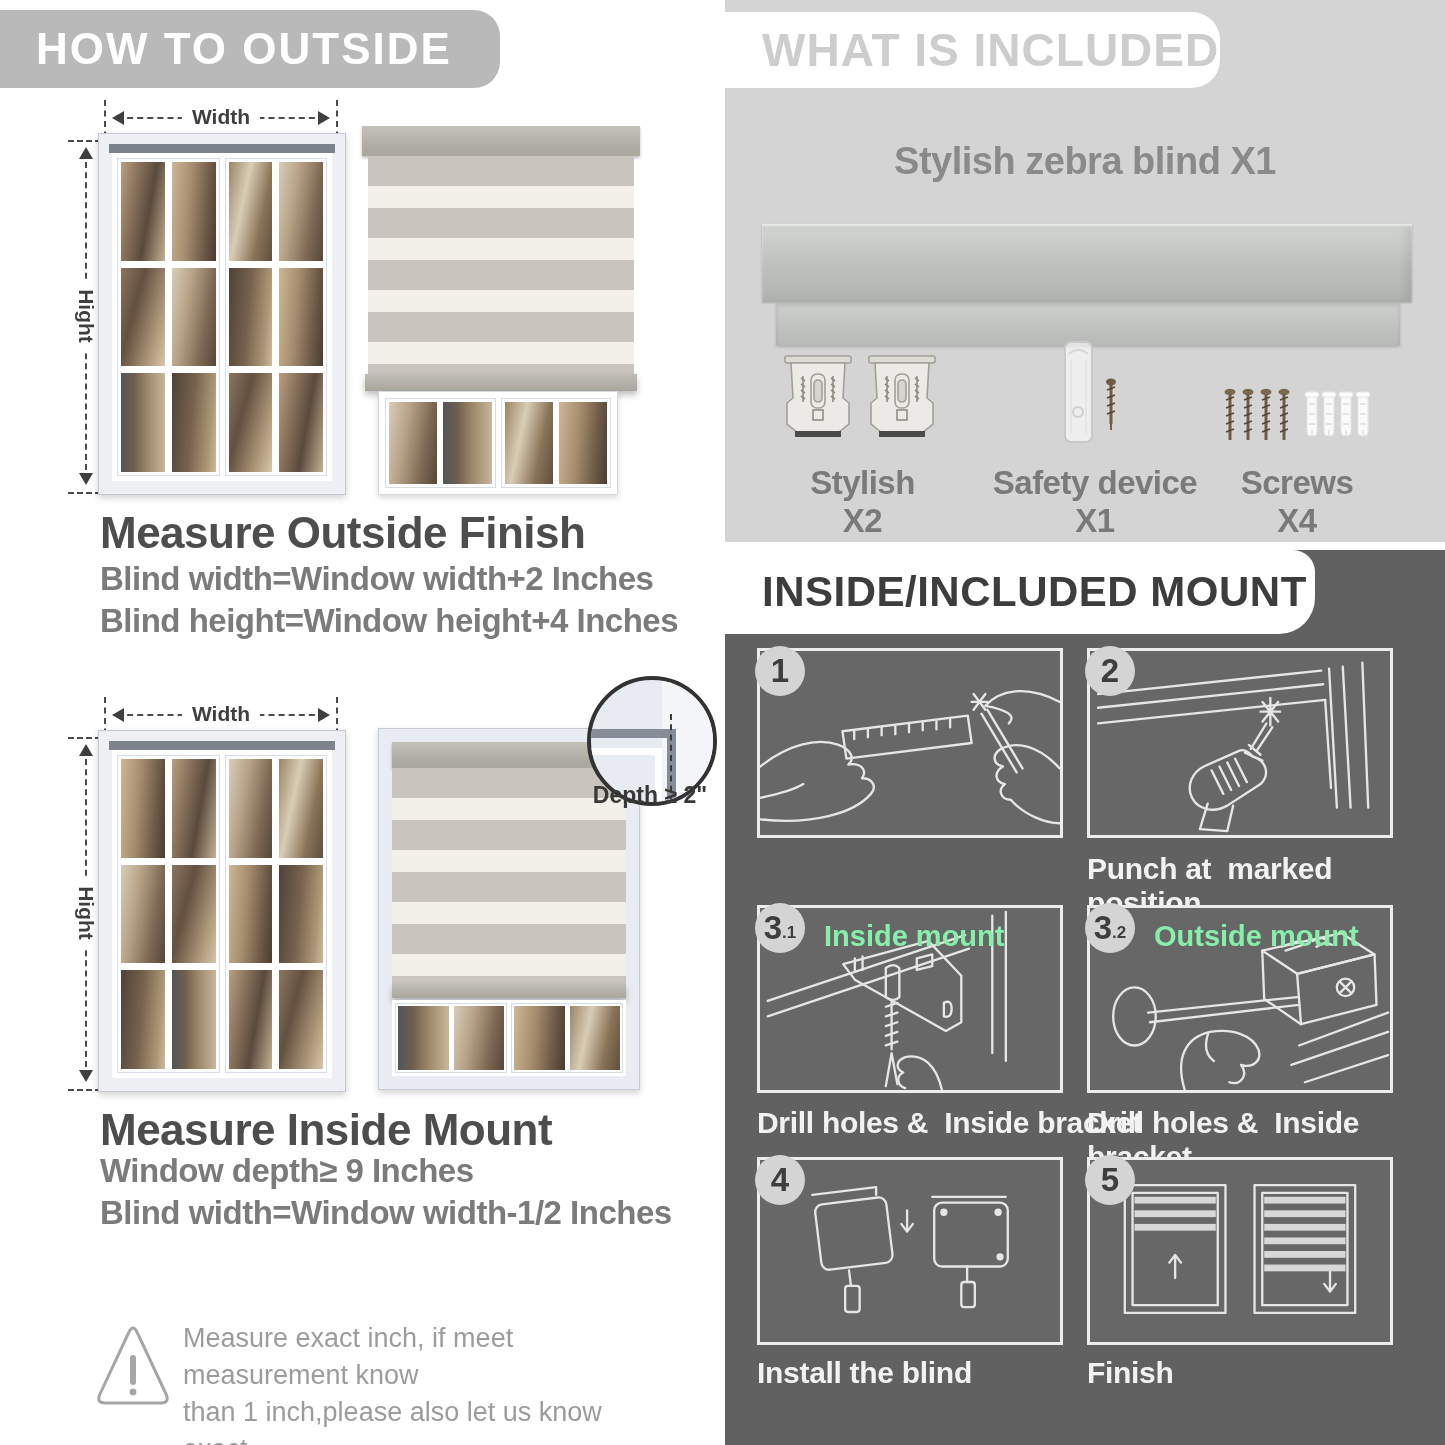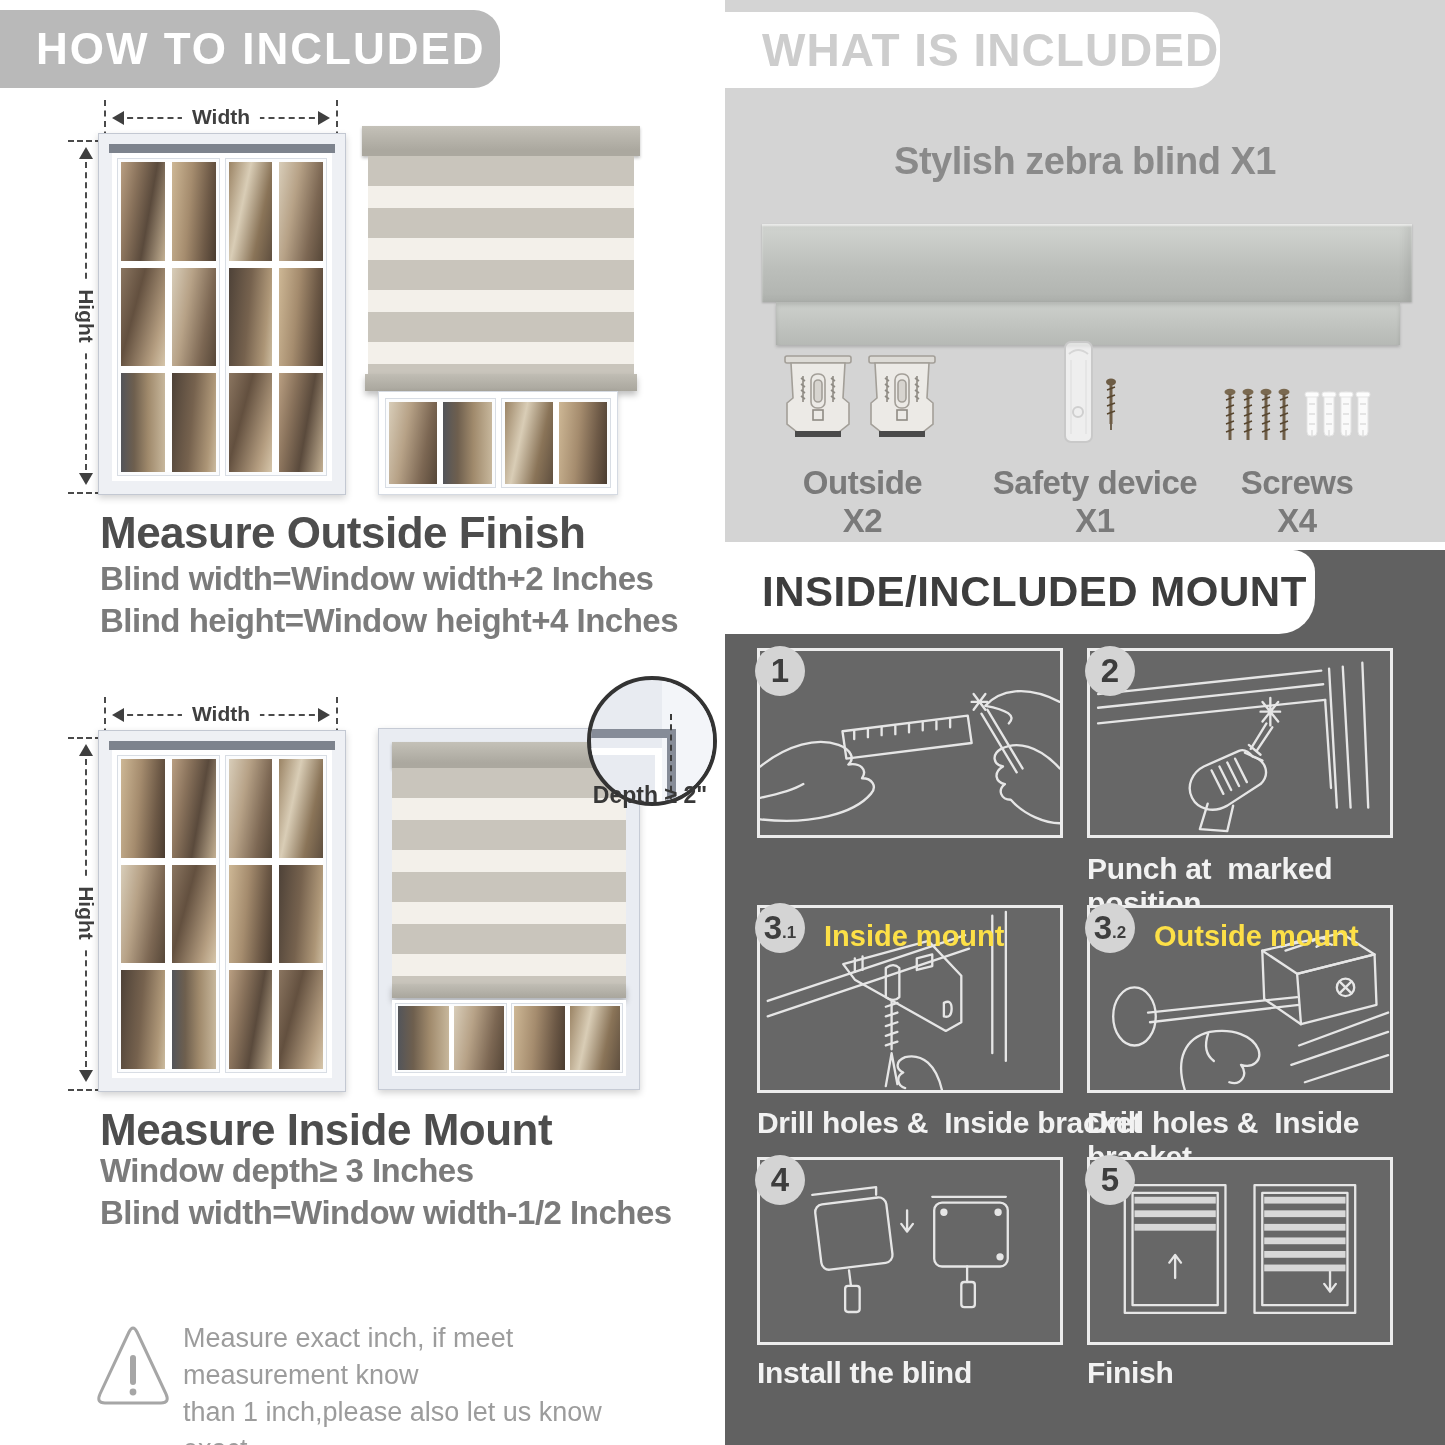--- a/index.html
+++ b/index.html
@@ -108,7 +108,7 @@
 
 <div class="stage">
 
-  <div class="abs howto-band">HOW TO INCLUDED</div>
+  <div class="abs howto-band">HOW TO OUTSIDE</div>
 
   <div class="abs warrow" style="left:105px;top:108px;width:232px;">
     <div class="line"></div>

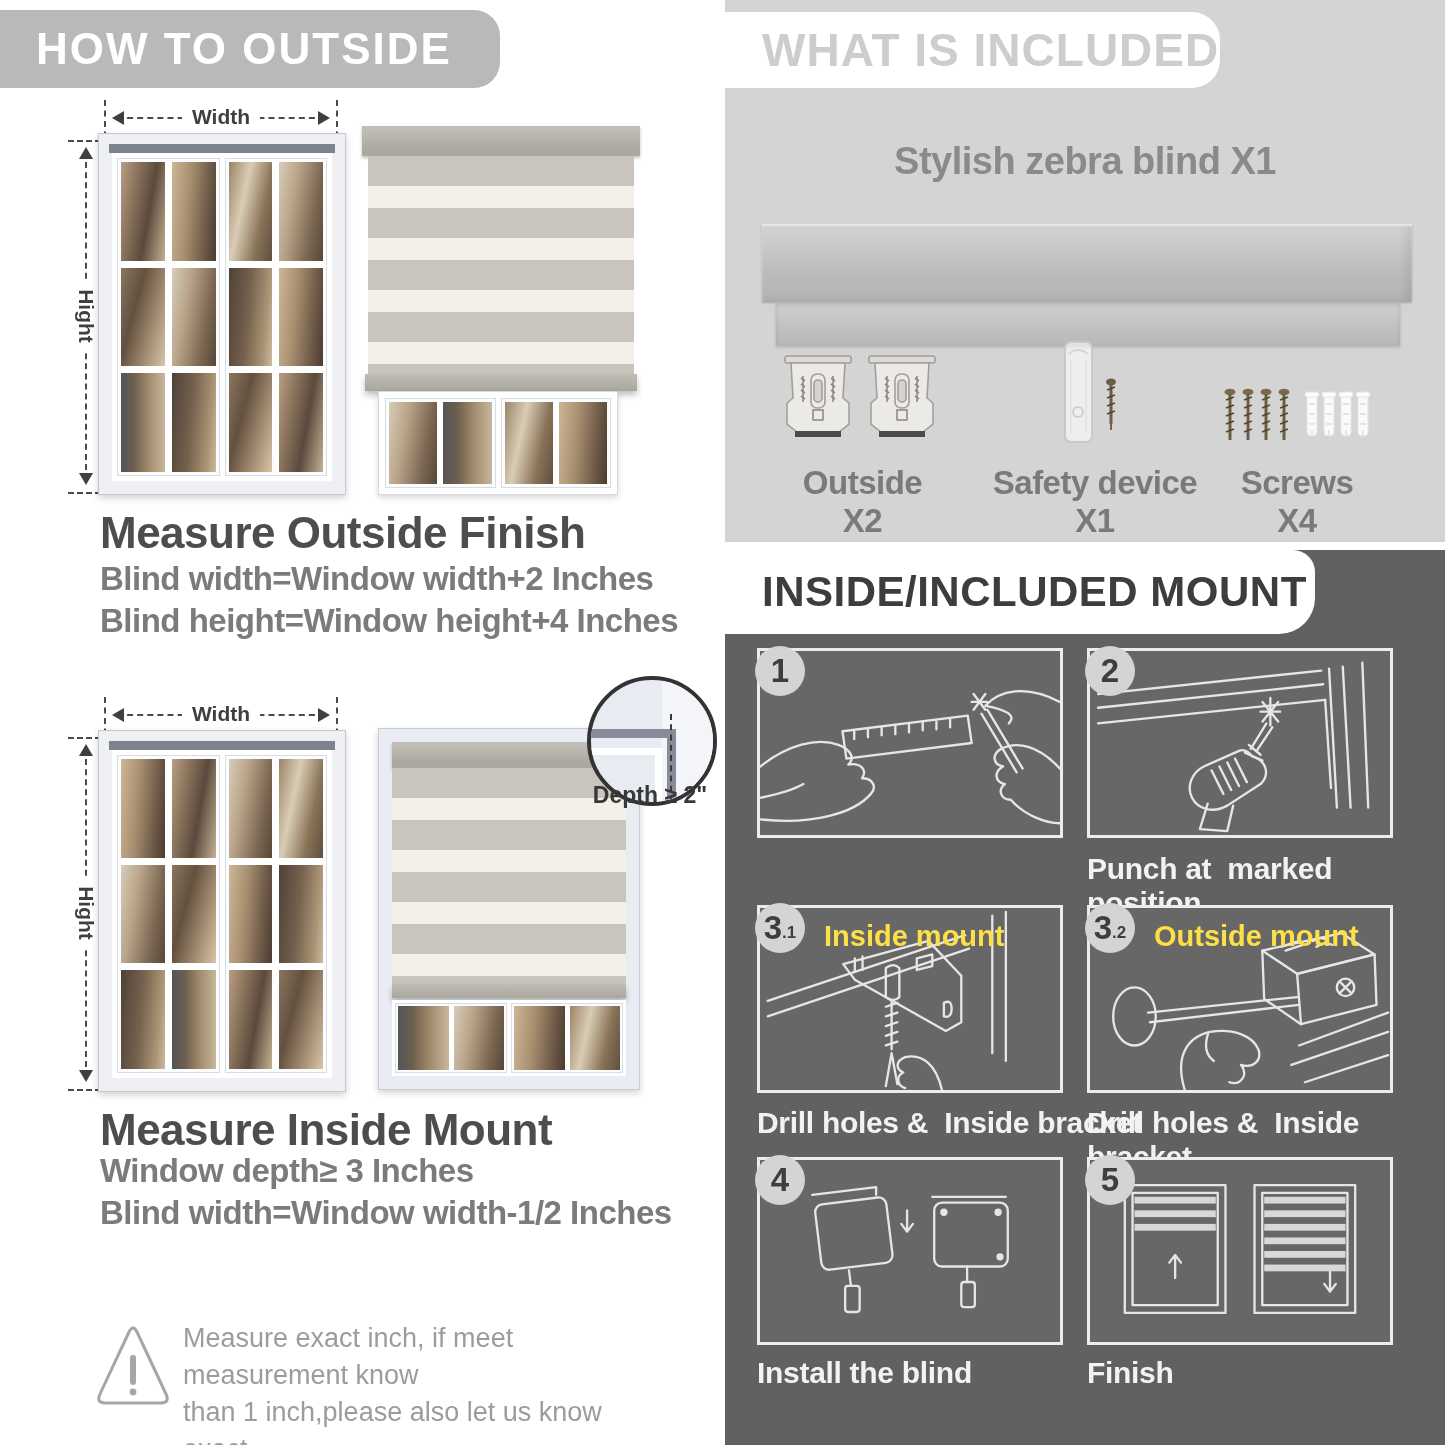--- a/index.html
+++ b/index.html
@@ -303,7 +303,7 @@
       <use href="#anc" x="141" y="2"></use>
   </svg>
 
-  <div class="abs inc-label" style="left:790px;top:464px;width:145px;">Outside X2</div>
+  <div class="abs inc-label" style="left:790px;top:464px;width:145px;">Stylish X2</div>
   <div class="abs inc-label" style="left:985px;top:464px;width:220px;">Safety device X1</div>
   <div class="abs inc-label" style="left:1222px;top:464px;width:150px;">Screws X4</div>
 

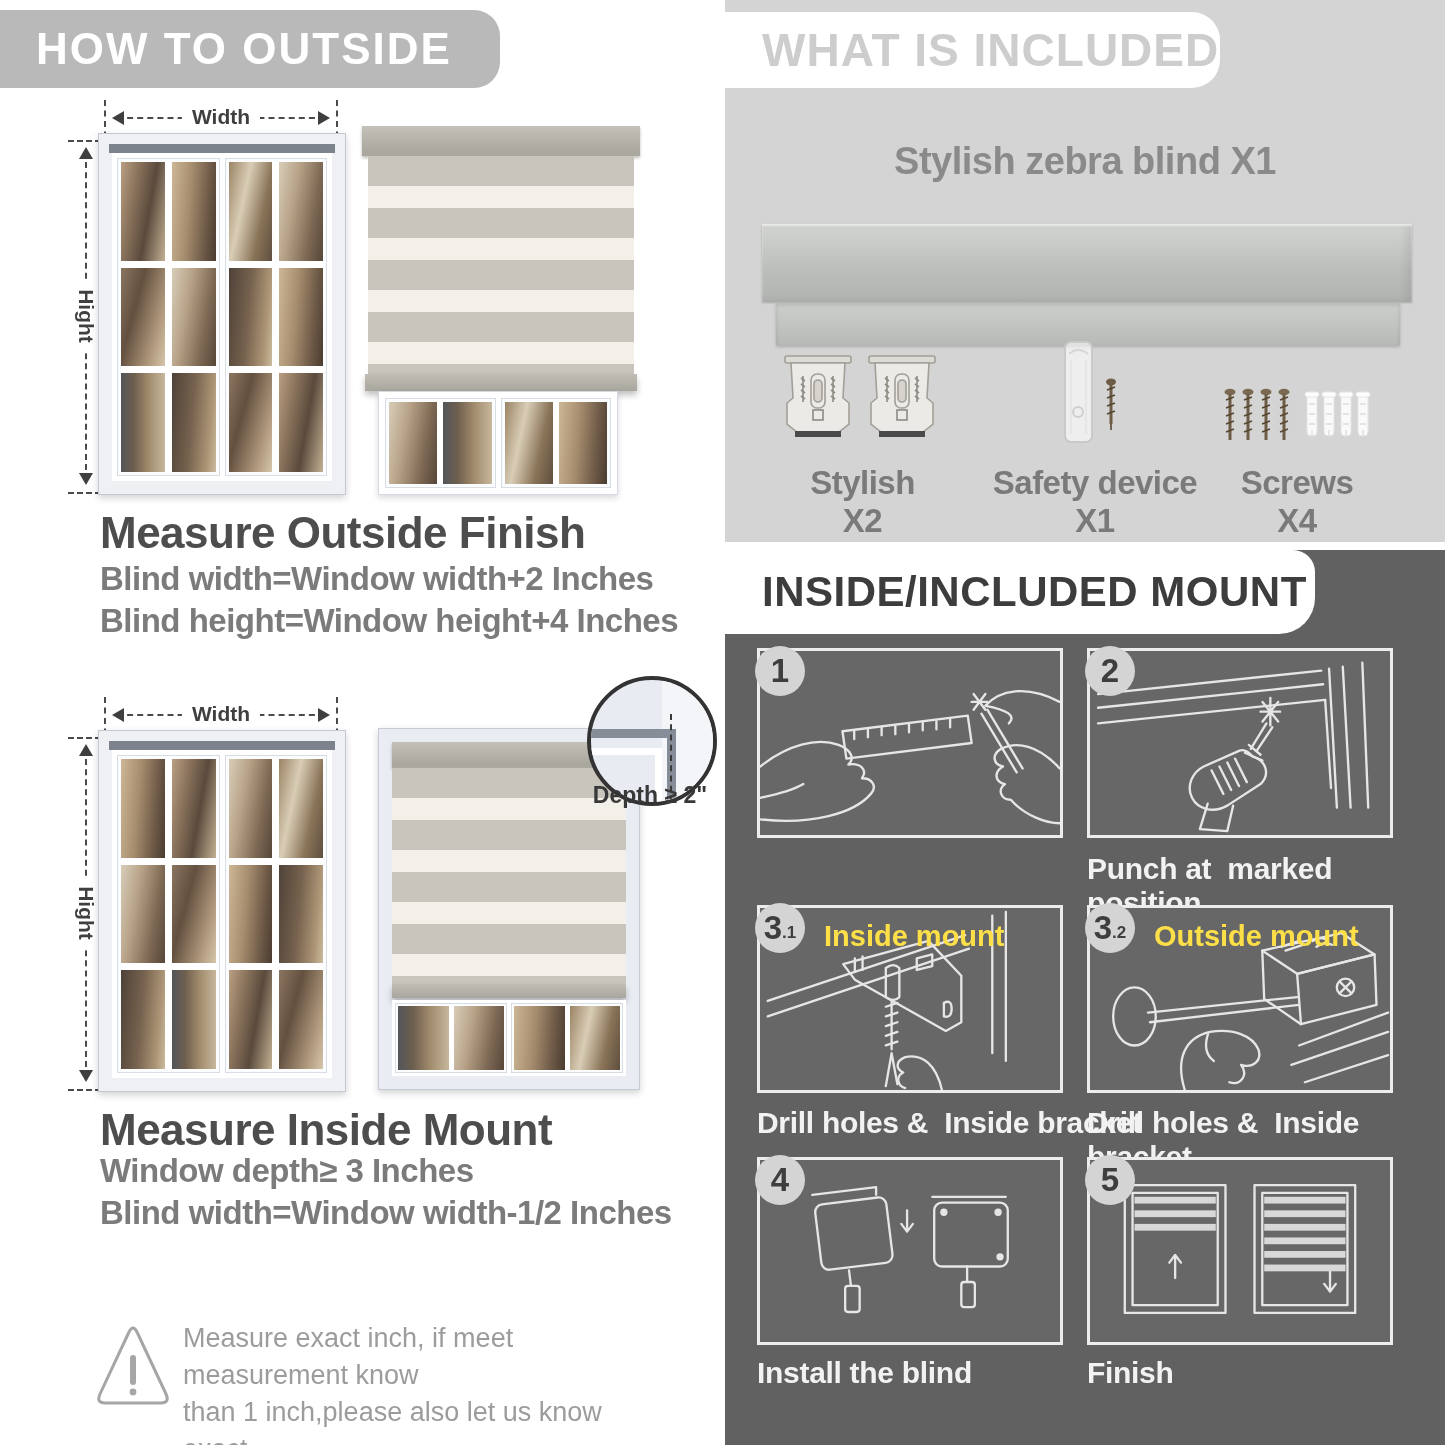--- a/index.html
+++ b/index.html
@@ -98,7 +98,7 @@
     background:#d4d4d4;color:#3e3e3e;display:flex;align-items:center;justify-content:center;
     font-weight:bold;font-size:33px;}
   .badge .sub{font-size:17px;margin-top:10px;}
-  .step-label{position:absolute;left:64px;top:12px;color:#fde047;font-weight:bold;font-size:29px;}
+  .step-label{position:absolute;left:64px;top:12px;color:#86efac;font-weight:bold;font-size:29px;}
   .caption{position:absolute;color:var(--caption-text,#f2f2f2);font-weight:bold;font-size:30px;
     white-space:pre-wrap;letter-spacing:-0.3px;}
   .step-art{position:absolute;inset:0;width:100%;height:100%;}

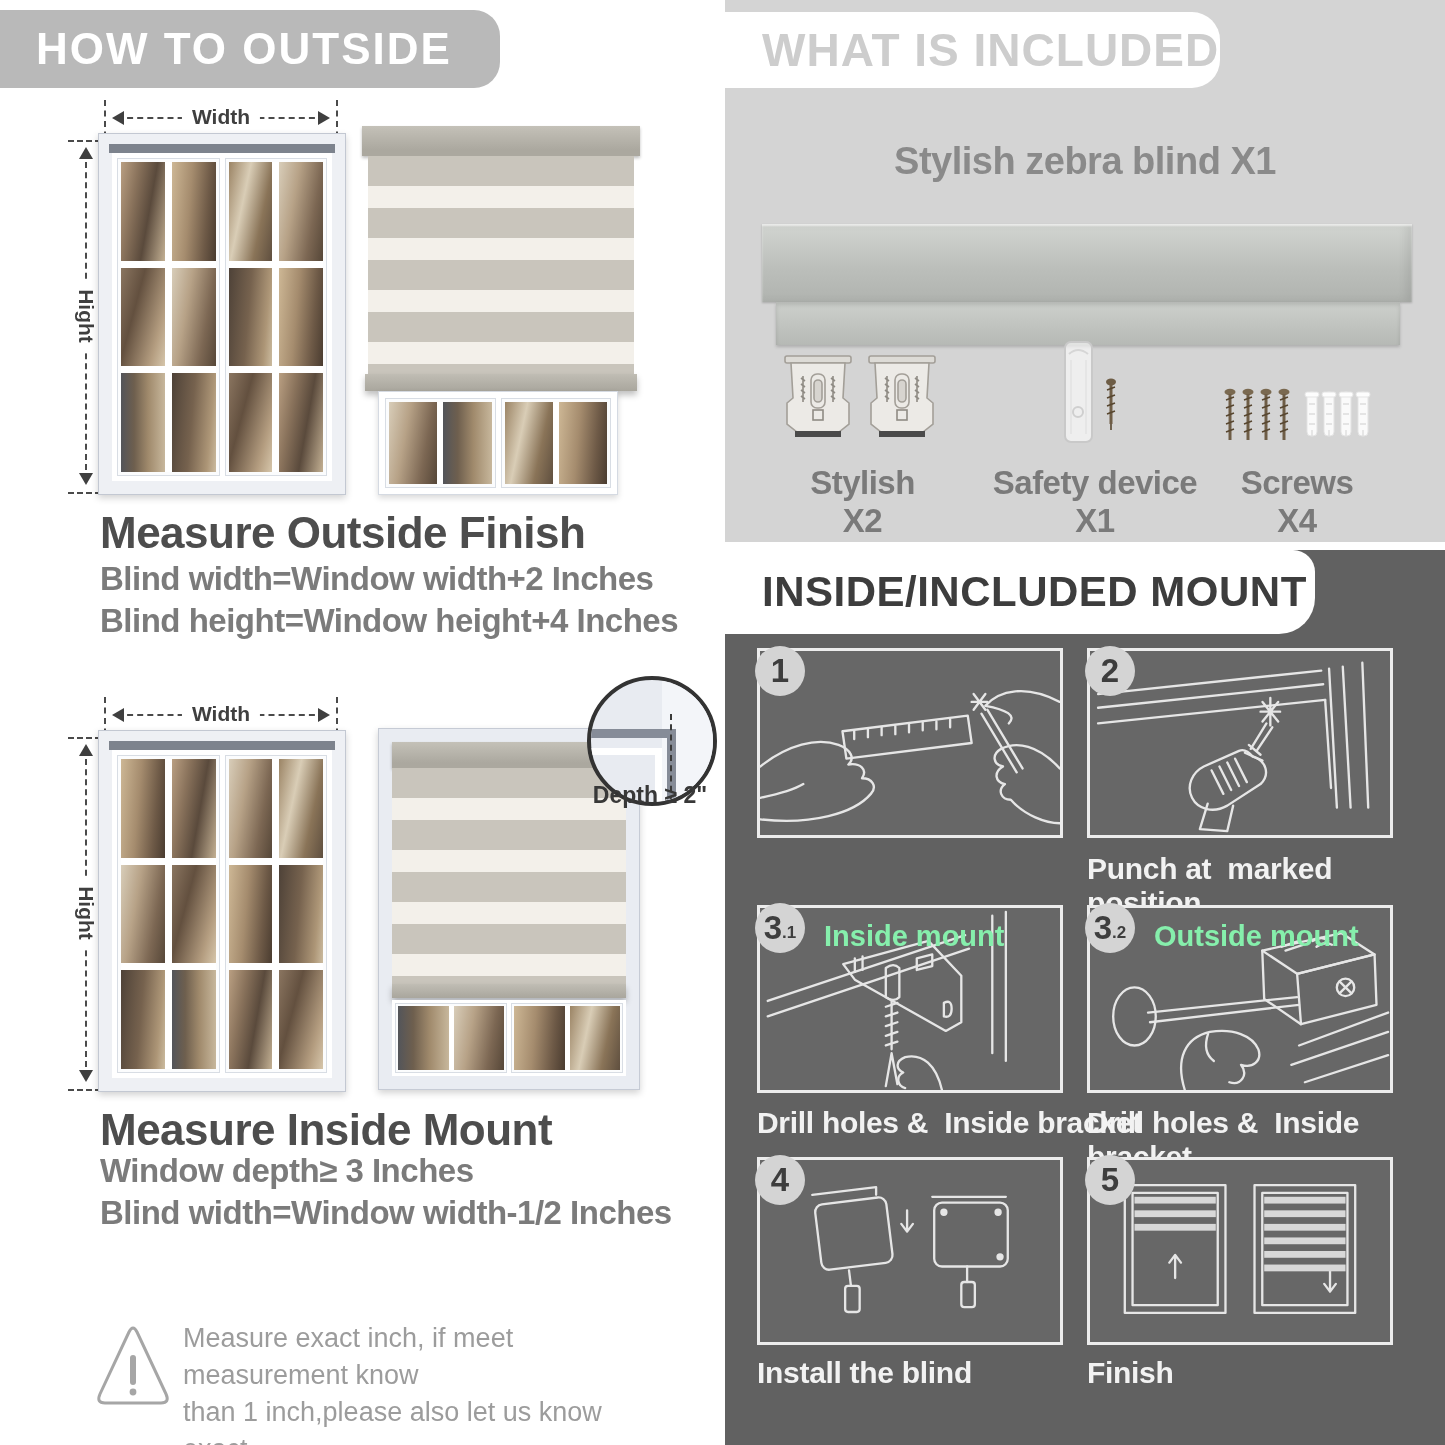--- a/index.html
+++ b/index.html
@@ -232,7 +232,7 @@
   <div class="abs depth-lbl" style="left:570px;top:782px;width:160px;">Depth ≥ 2"</div>
 
   <div class="abs sec-title" style="left:100px;top:1105px;">Measure Inside Mount</div>
-  <div class="abs sec-line" style="left:100px;top:1152px;">Window depth≥ 3 Inches</div>
+  <div class="abs sec-line" style="left:100px;top:1152px;">Window depth≥ 9 Inches</div>
   <div class="abs sec-line" style="left:100px;top:1194px;">Blind width=Window width-1/2 Inches</div>
 
   <svg class="abs" style="left:92px;top:1320px;" width="82" height="96" viewBox="0 0 82 96">

